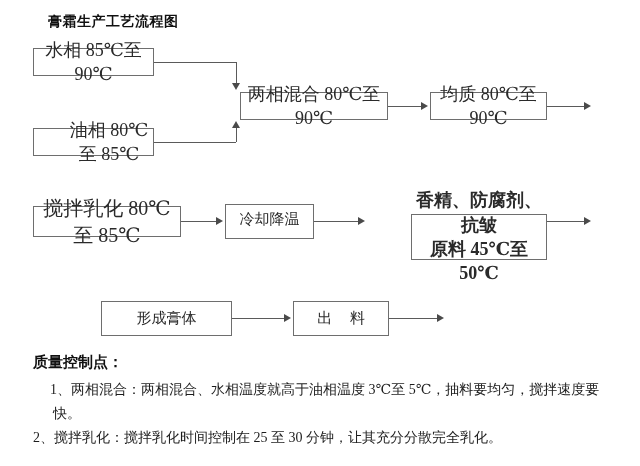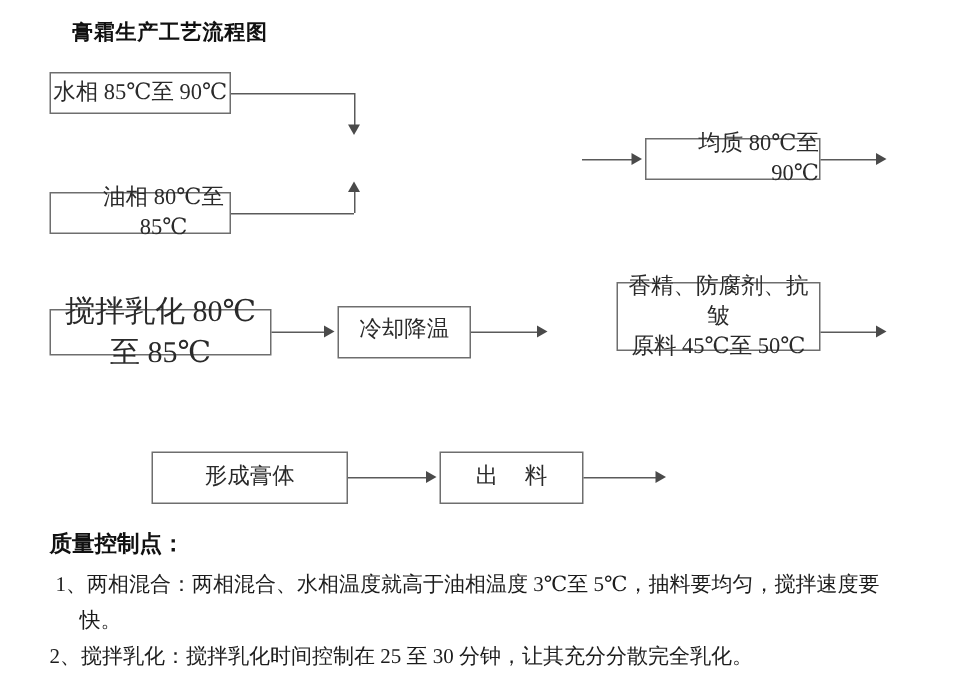--- a/index.html
+++ b/index.html
@@ -36,7 +36,7 @@
     line-height:1.35;
     white-space:pre-line;
   }
-  .box.t13{font-size:15px;}
+  .box.t13{font-size:18px;}
   .box.t14{font-size:20px;text-align:center;}
   .box.t15{font-size:15px;}
   .box.wide-sp{letter-spacing:7px;text-indent:7px;}

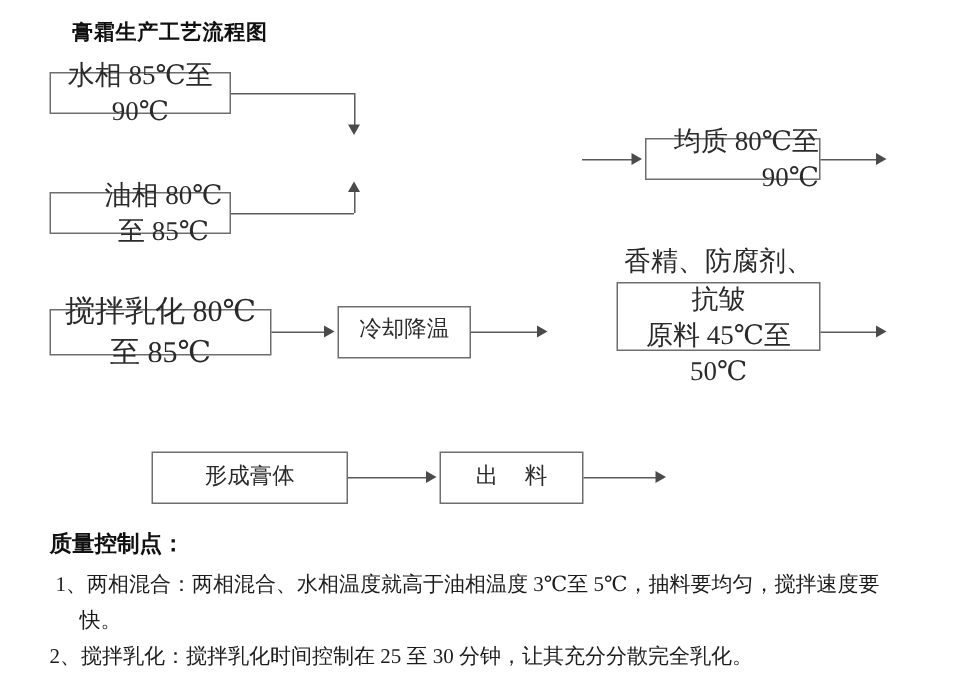--- a/index.html
+++ b/index.html
@@ -91,6 +91,7 @@
 
   <div class="box t13" style="left:33px;top:128px;width:121px;height:28px;padding-left:31px;">油相 80℃至 85℃</div>
 
+  <div class="box t13" style="left:240px;top:92px;width:148px;height:28px;">两相混合 80℃至 90℃</div>
 
   <div class="box t13" style="left:430px;top:92px;width:117px;height:28px;text-align:right;">均质 80℃至 90℃</div>
 

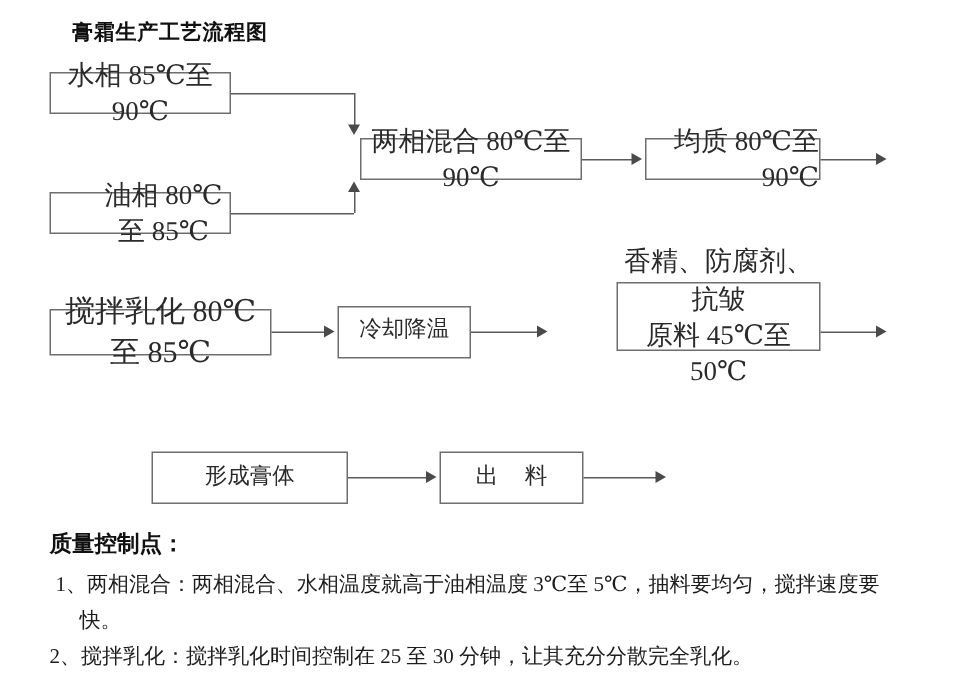--- a/index.html
+++ b/index.html
@@ -93,7 +93,7 @@
 
   <div class="box t13" style="left:240px;top:92px;width:148px;height:28px;">两相混合 80℃至 90℃</div>
 
-  <div class="box t13" style="left:430px;top:92px;width:117px;height:28px;text-align:right;">均质 80℃至 90℃</div>
+  <div class="box t13" style="left:430px;top:92px;width:117px;height:28px;">均质 80℃至 90℃</div>
 
   <div class="ln h" style="left:154px;top:62px;width:82px;"></div>
   <div class="ln v" style="left:236px;top:62px;height:22px;"></div>

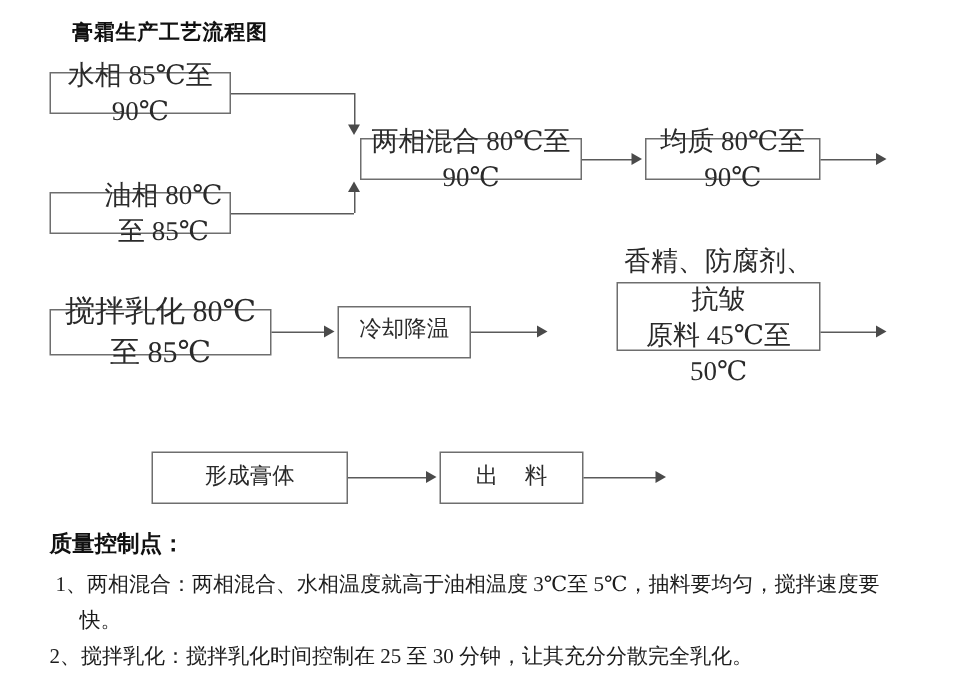--- a/index.html
+++ b/index.html
@@ -113,7 +113,7 @@
 
   <div class="box t15" style="left:225px;top:204px;width:89px;height:35px;font-family:Liberation Mono, monospace;">冷却降温</div>
 
-  <div class="box t13" style="left:411px;top:188px;width:136px;height:46px;">香精、防腐剂、抗皱
+  <div class="box t13" style="left:411px;top:214px;width:136px;height:46px;font-weight:bold;">香精、防腐剂、抗皱
 原料 45℃至 50℃</div>
 
   <div class="ln h" style="left:181px;top:221px;width:36px;"></div>

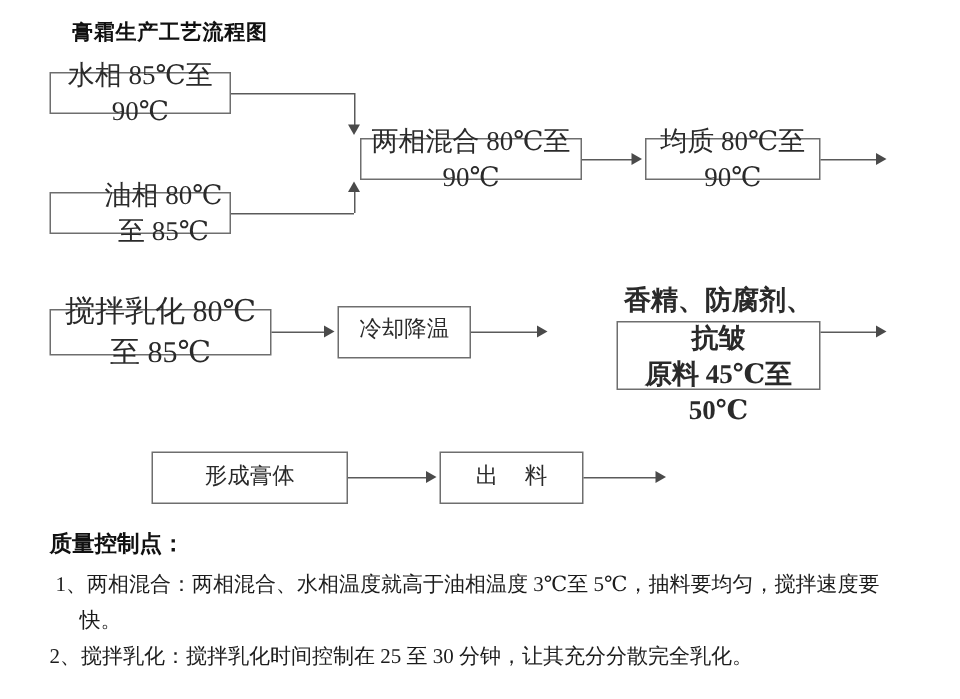--- a/index.html
+++ b/index.html
@@ -138,7 +138,7 @@
 
   <div class="notes-head" style="left:33px;top:353px;">质量控制点：</div>
 
-  <div class="note-line" style="left:37px;top:381px;">1、两相混合：两相混合、水相温度就高于油相温度 3℃至 5℃，抽料要均匀，搅拌速度要</div>
+  <div class="note-line" style="left:50px;top:381px;">1、两相混合：两相混合、水相温度就高于油相温度 3℃至 5℃，抽料要均匀，搅拌速度要</div>
 
   <div class="note-line" style="left:53px;top:405px;">快。</div>
 

